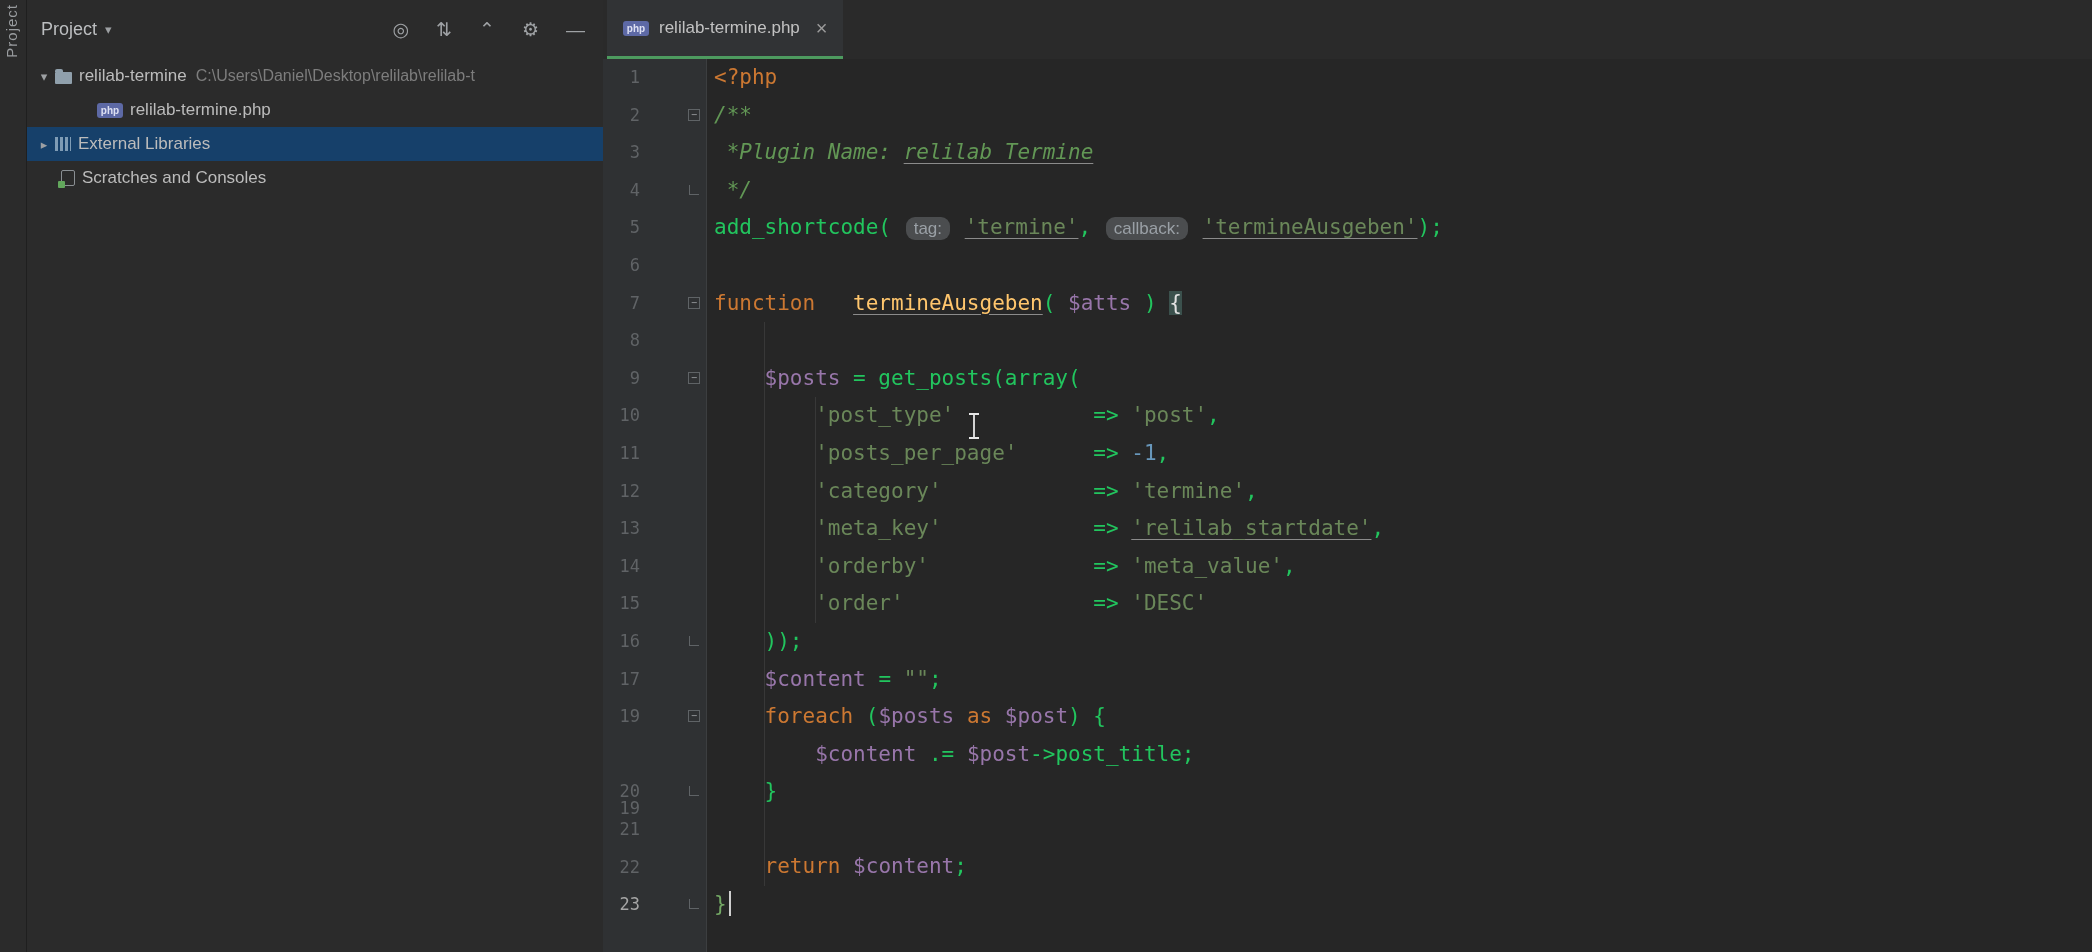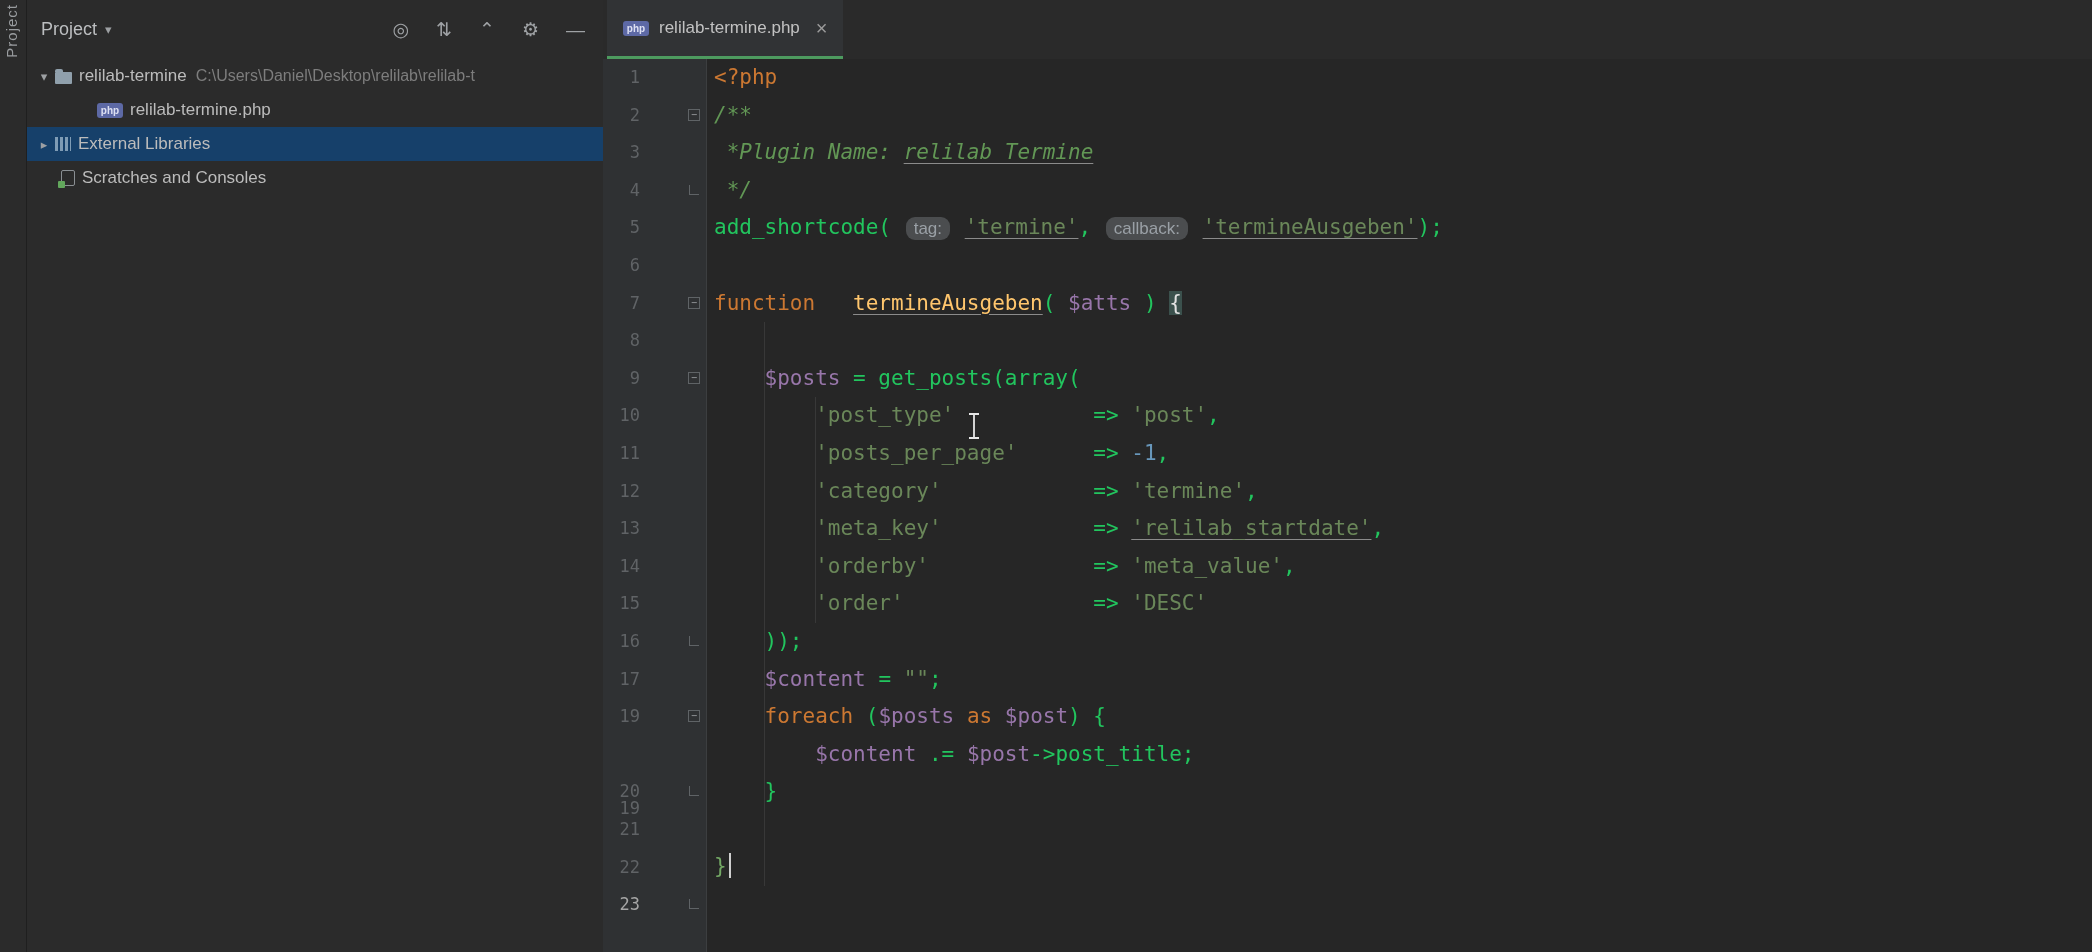--- a/index.html
+++ b/index.html
@@ -186,6 +186,7 @@
           <div class="code-line"><span class="tok txt">        </span><span class="tok var">$content</span><span class="tok txt"> .= </span><span class="tok var">$post</span><span class="tok txt">-&gt;post_title;</span></div>
           <div class="code-line"><span class="tok txt">    }</span></div>
           <div class="code-line"></div>
+          <div class="code-line"><span class="tok txt">    </span><span class="tok kw">return</span><span class="tok txt"> </span><span class="tok var">$content</span><span class="tok txt">;</span></div>
           <div class="code-line"><span class="tok bracecaret">}</span><span class="caret"></span></div>
         </div>
     </div>

